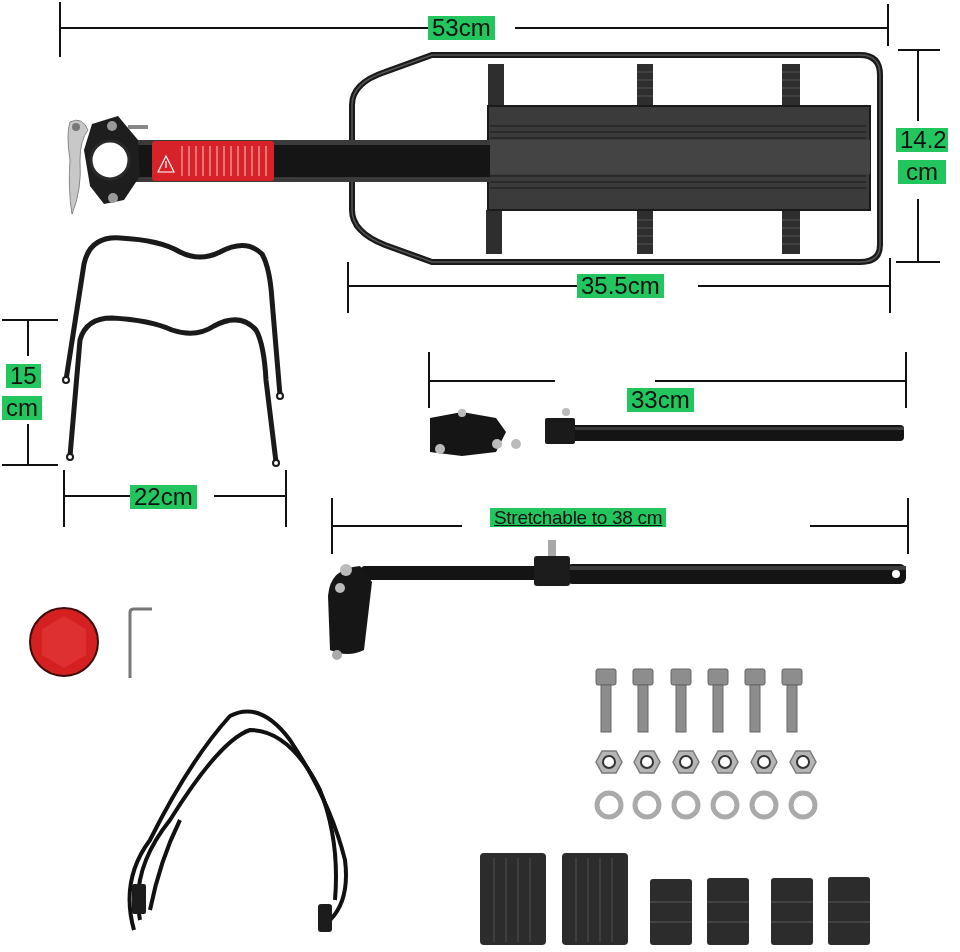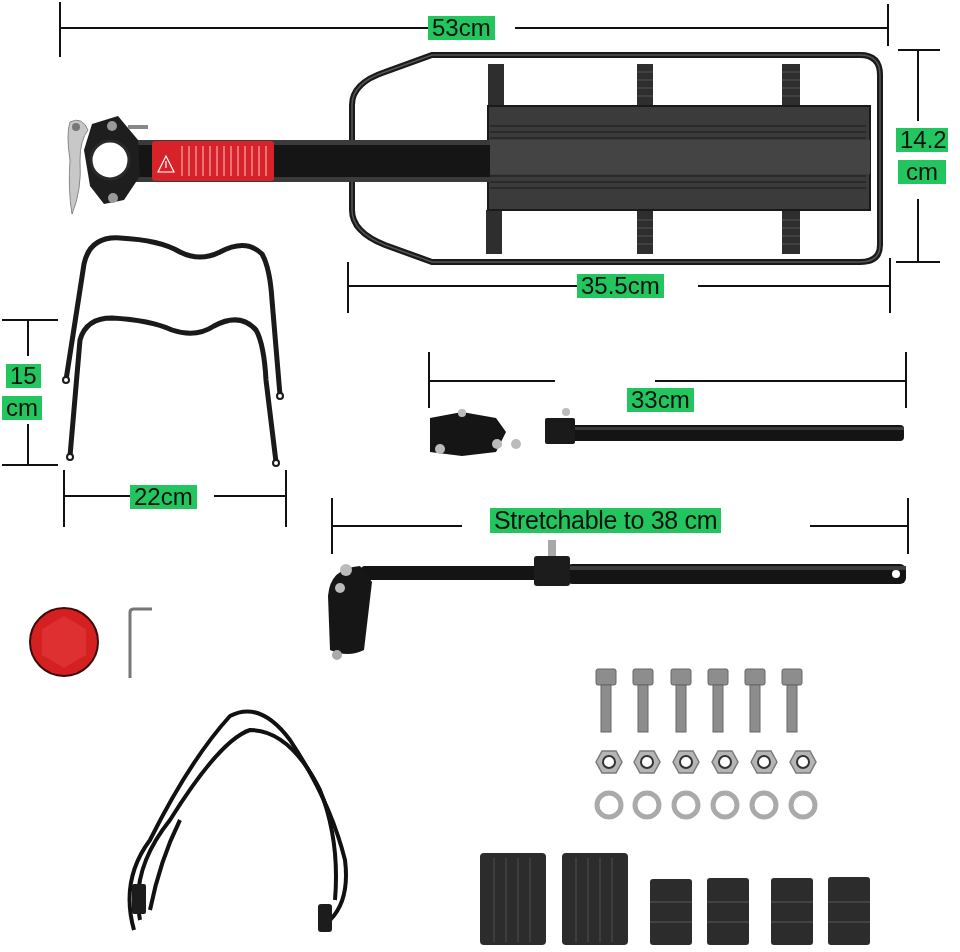--- a/index.html
+++ b/index.html
@@ -5,7 +5,7 @@
   html, body { margin: 0; padding: 0; background: #ffffff; }
   body { width: 960px; height: 952px; position: relative; overflow: hidden; font-family: "Liberation Sans", "DejaVu Sans", sans-serif; }
   .label { position: absolute; color: #111; font-size: 24px; line-height: 1; white-space: nowrap; background: #22c55e; padding: 0 4px; }
-  .label.narrow { font-size: 25px; letter-spacing: -0.3px; }
+  .label.narrow { font-size: 19px; letter-spacing: -0.3px; text-decoration: underline; }
   svg { position: absolute; left: 0; top: 0; overflow: visible; }
 </style>
 </head>

